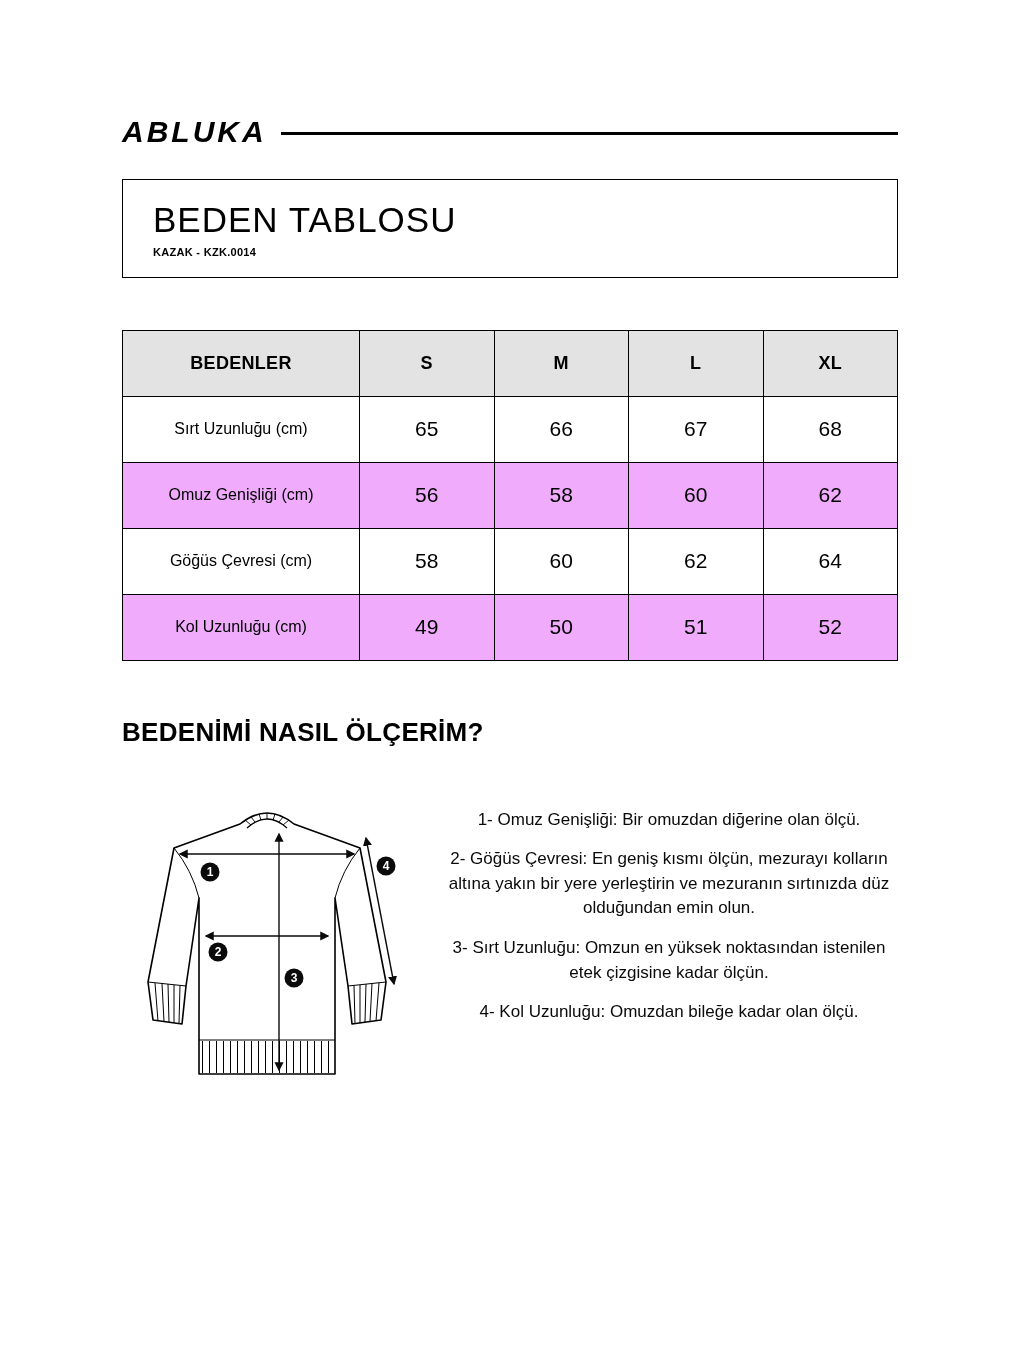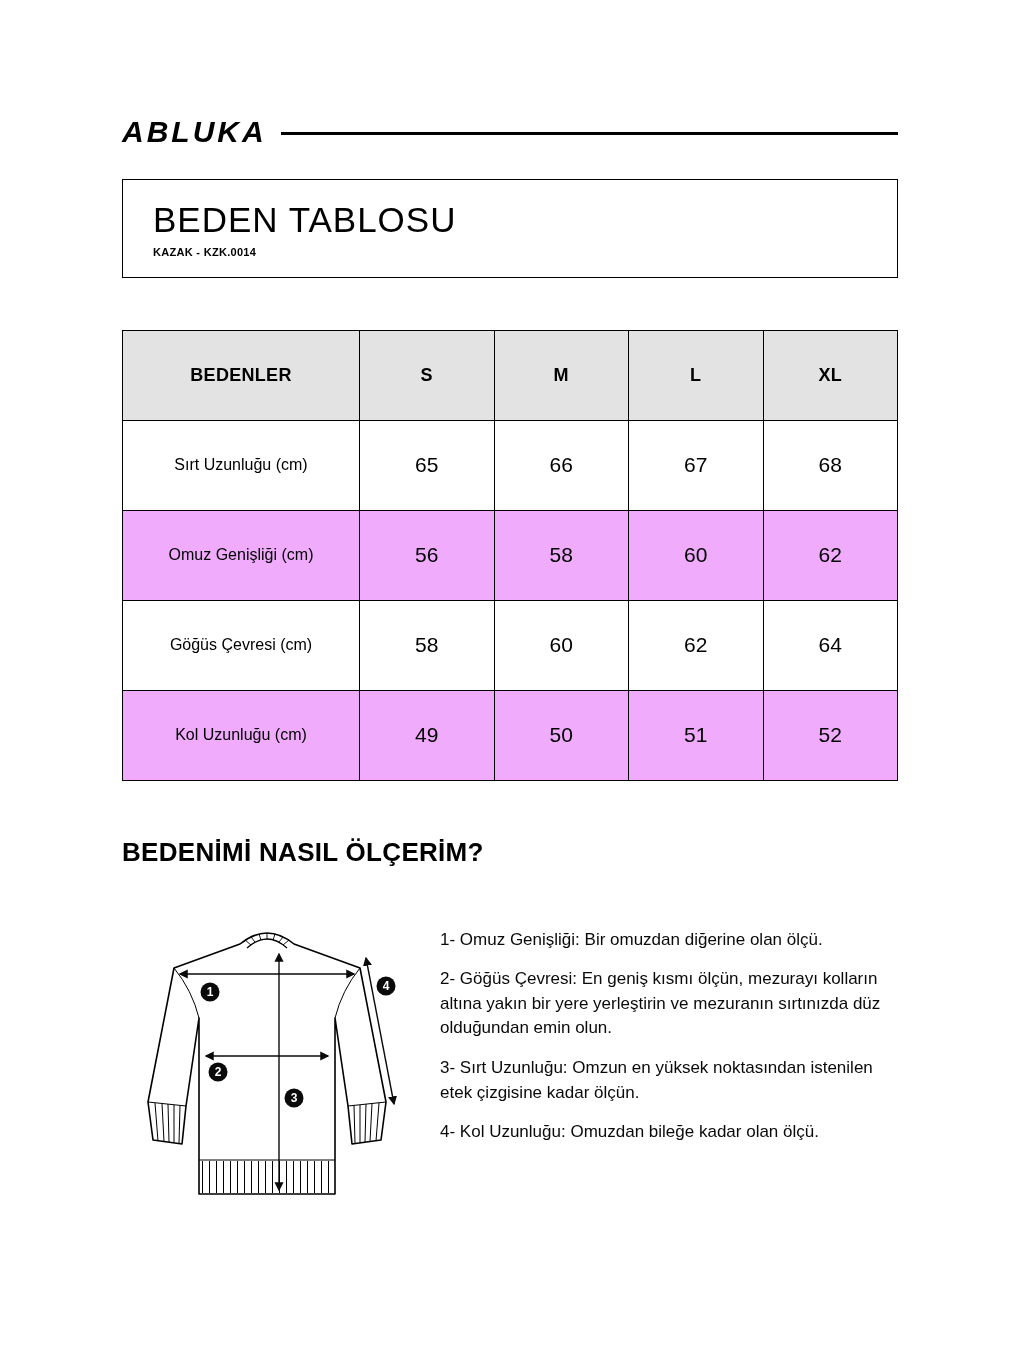--- a/index.html
+++ b/index.html
@@ -27,7 +27,7 @@
   
   .size-table { width:100%; border-collapse:collapse; table-layout:fixed; margin-top:52px; }
   .size-table th, .size-table td {
-    border:1px solid #000; text-align:center; vertical-align:middle; height:90px;
+    border:1px solid #000; text-align:center; vertical-align:middle; height:66px;
   }
   .size-table thead th { background:#e3e3e3; font-size:18px; font-weight:700; letter-spacing:0.3px; }
   .size-table td.row-label { font-size:16px; font-weight:400; }

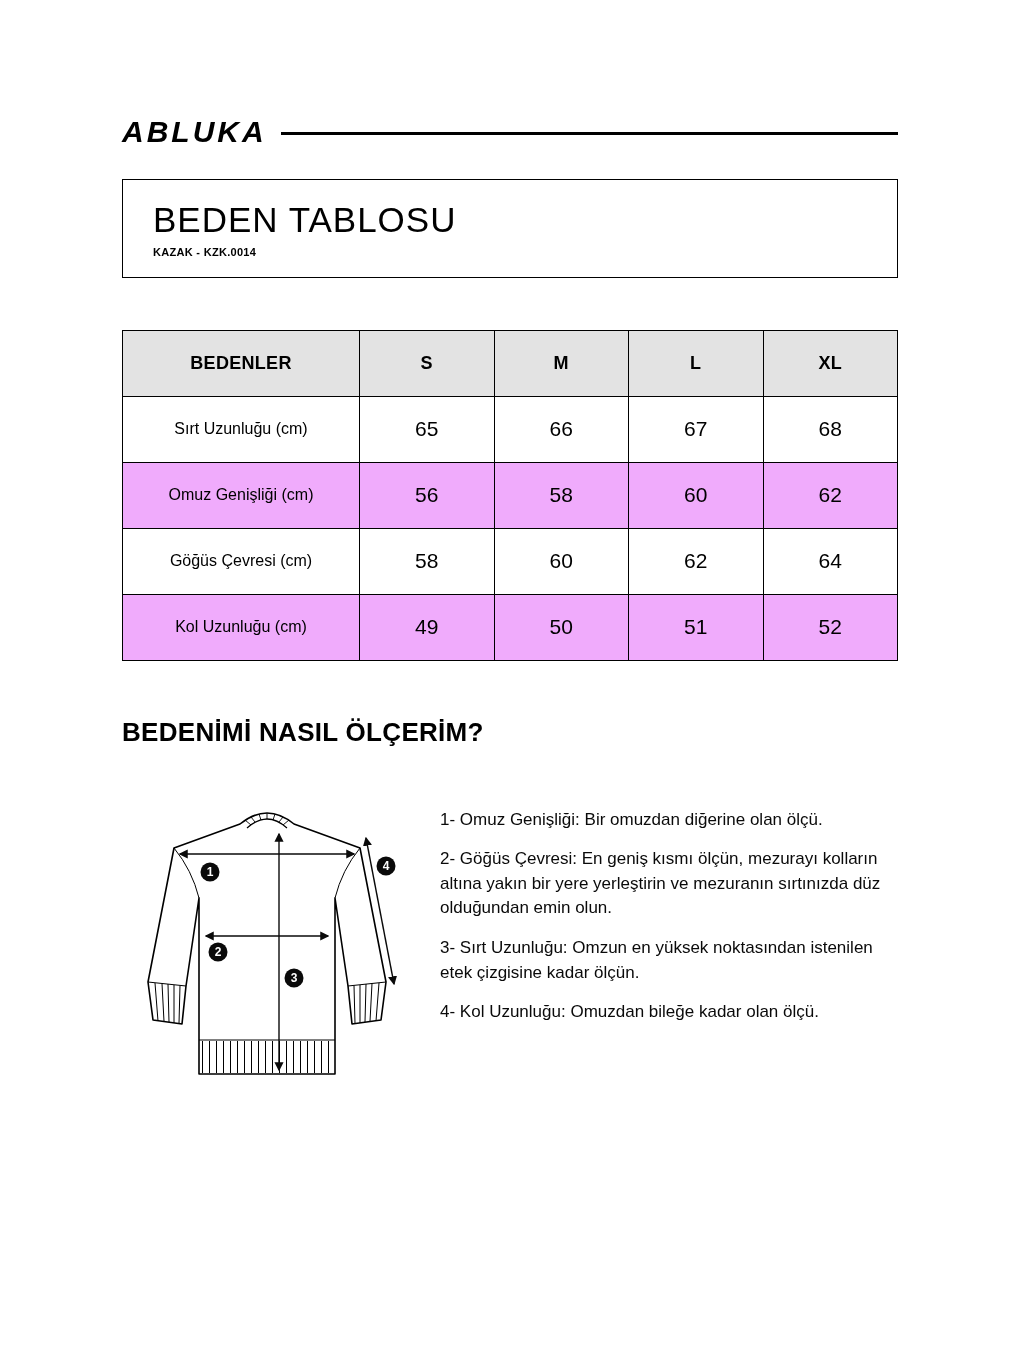--- a/index.html
+++ b/index.html
@@ -40,7 +40,7 @@
   .diagram { flex:0 0 302px; width:302px; }
   .diagram svg { display:block; width:300px; height:320px; }
   .diagram text { font-family:"Liberation Sans", sans-serif; font-weight:700; font-size:12px; fill:#fff; }
-  .instructions { flex:1; padding-left:16px; padding-top:20px; }
+  .instructions { flex:1; padding-left:16px; padding-top:20px;text-align:center; }
   .instructions p { font-size:17px; line-height:1.45; margin-bottom:15px; color:#0a0a0a; }
 </style>
 </head>

